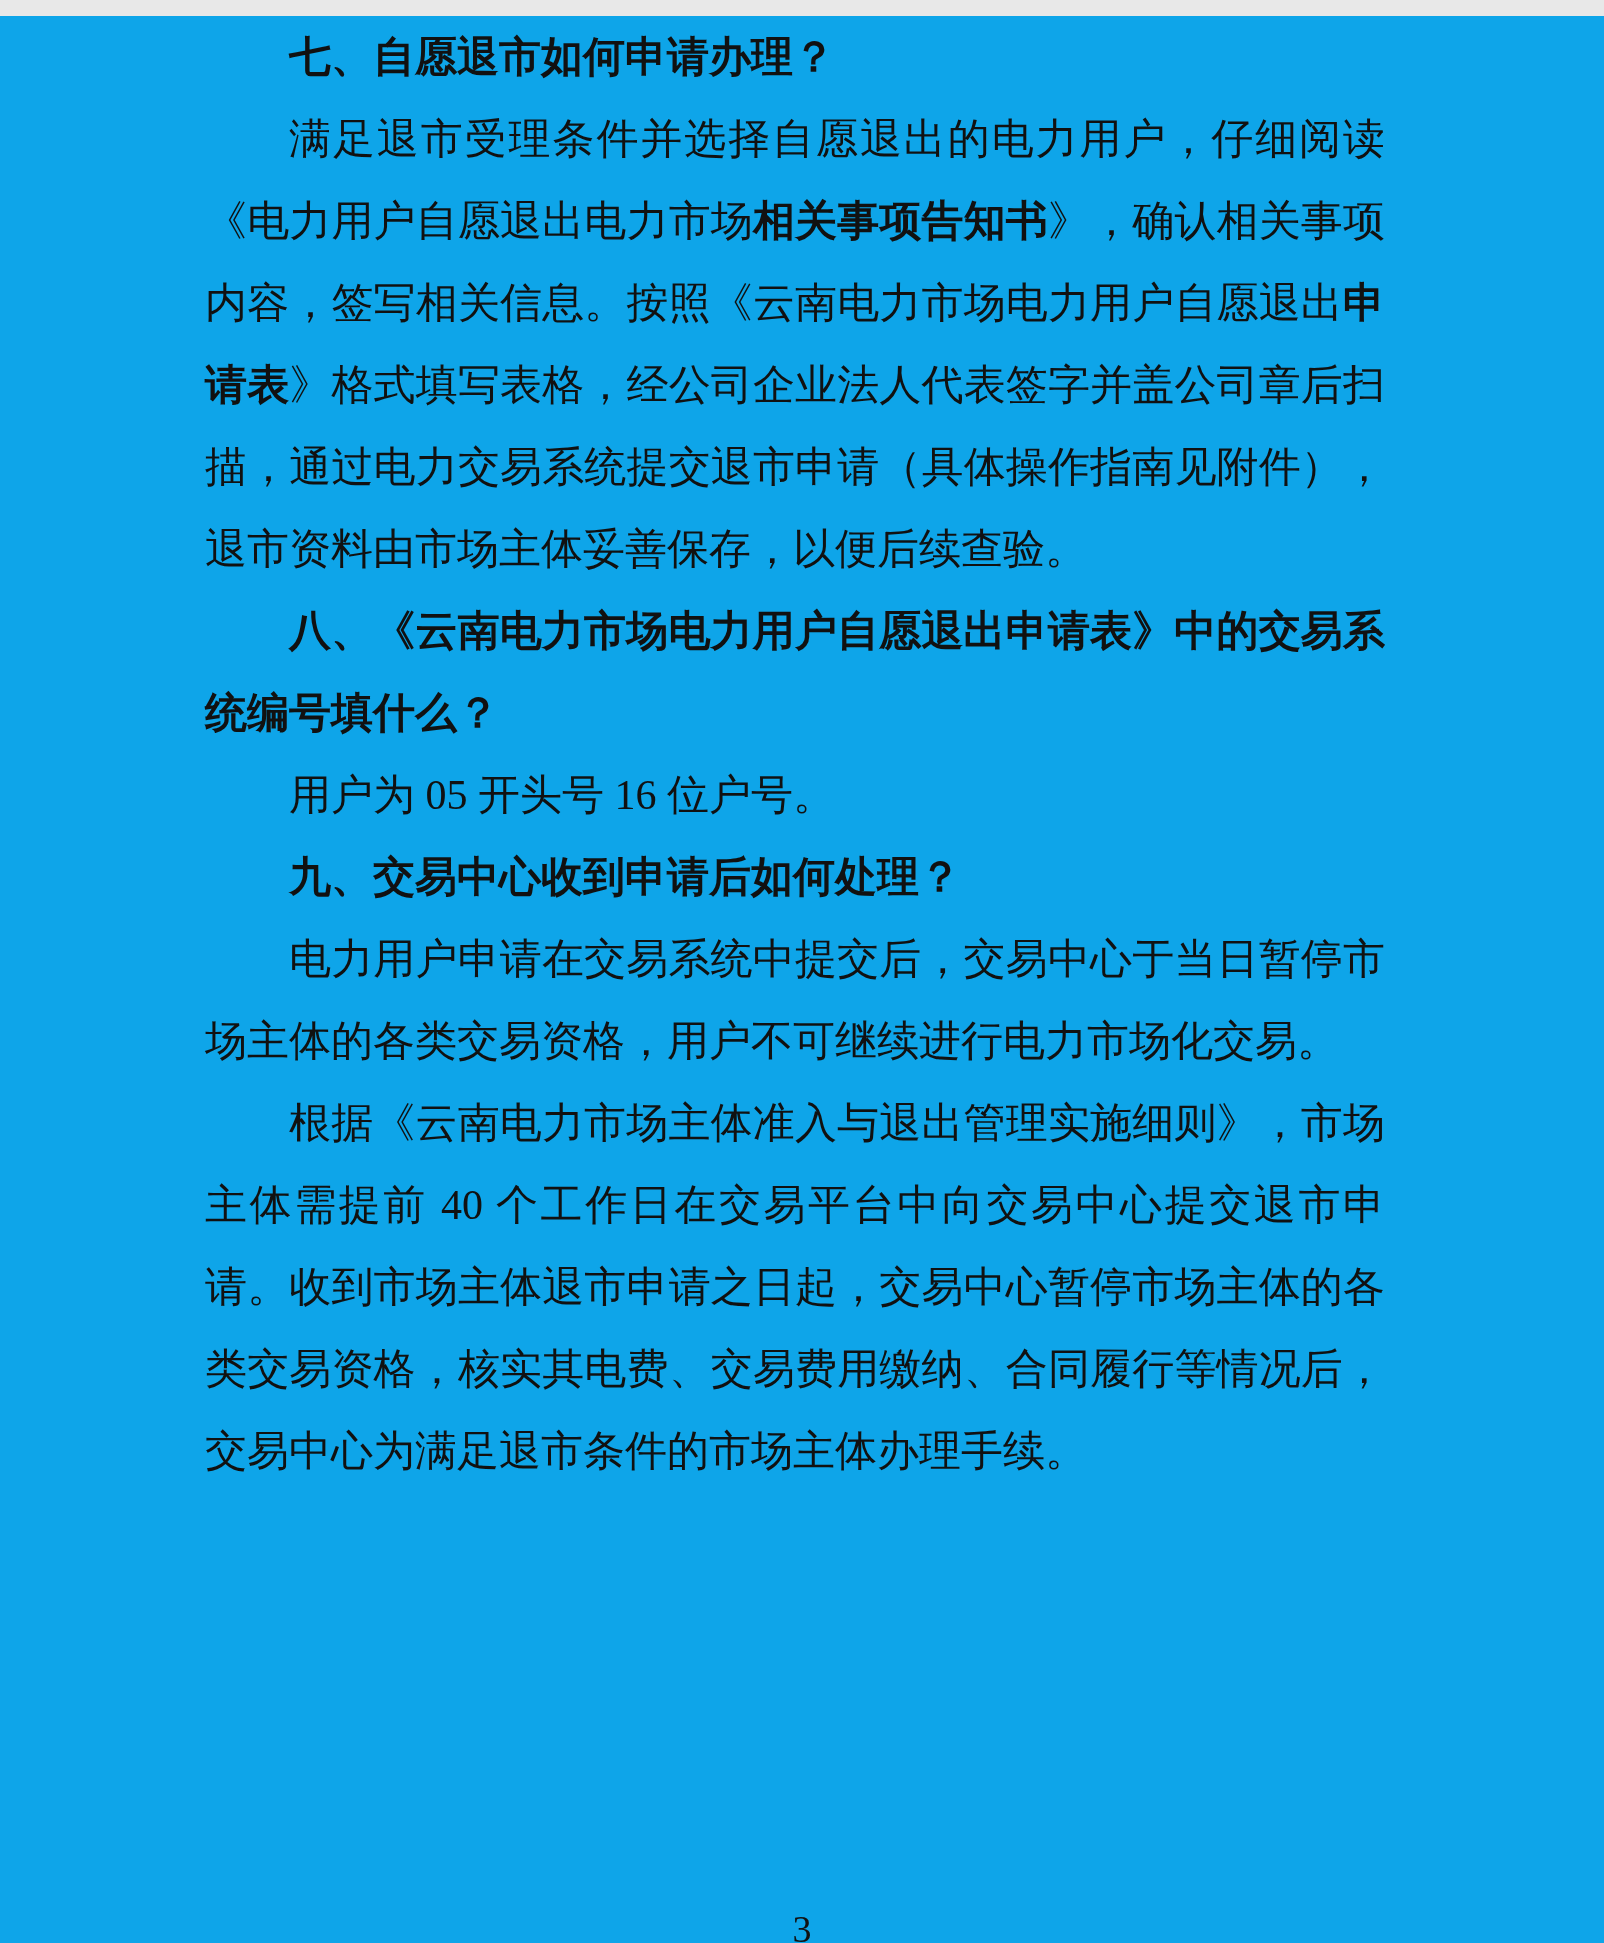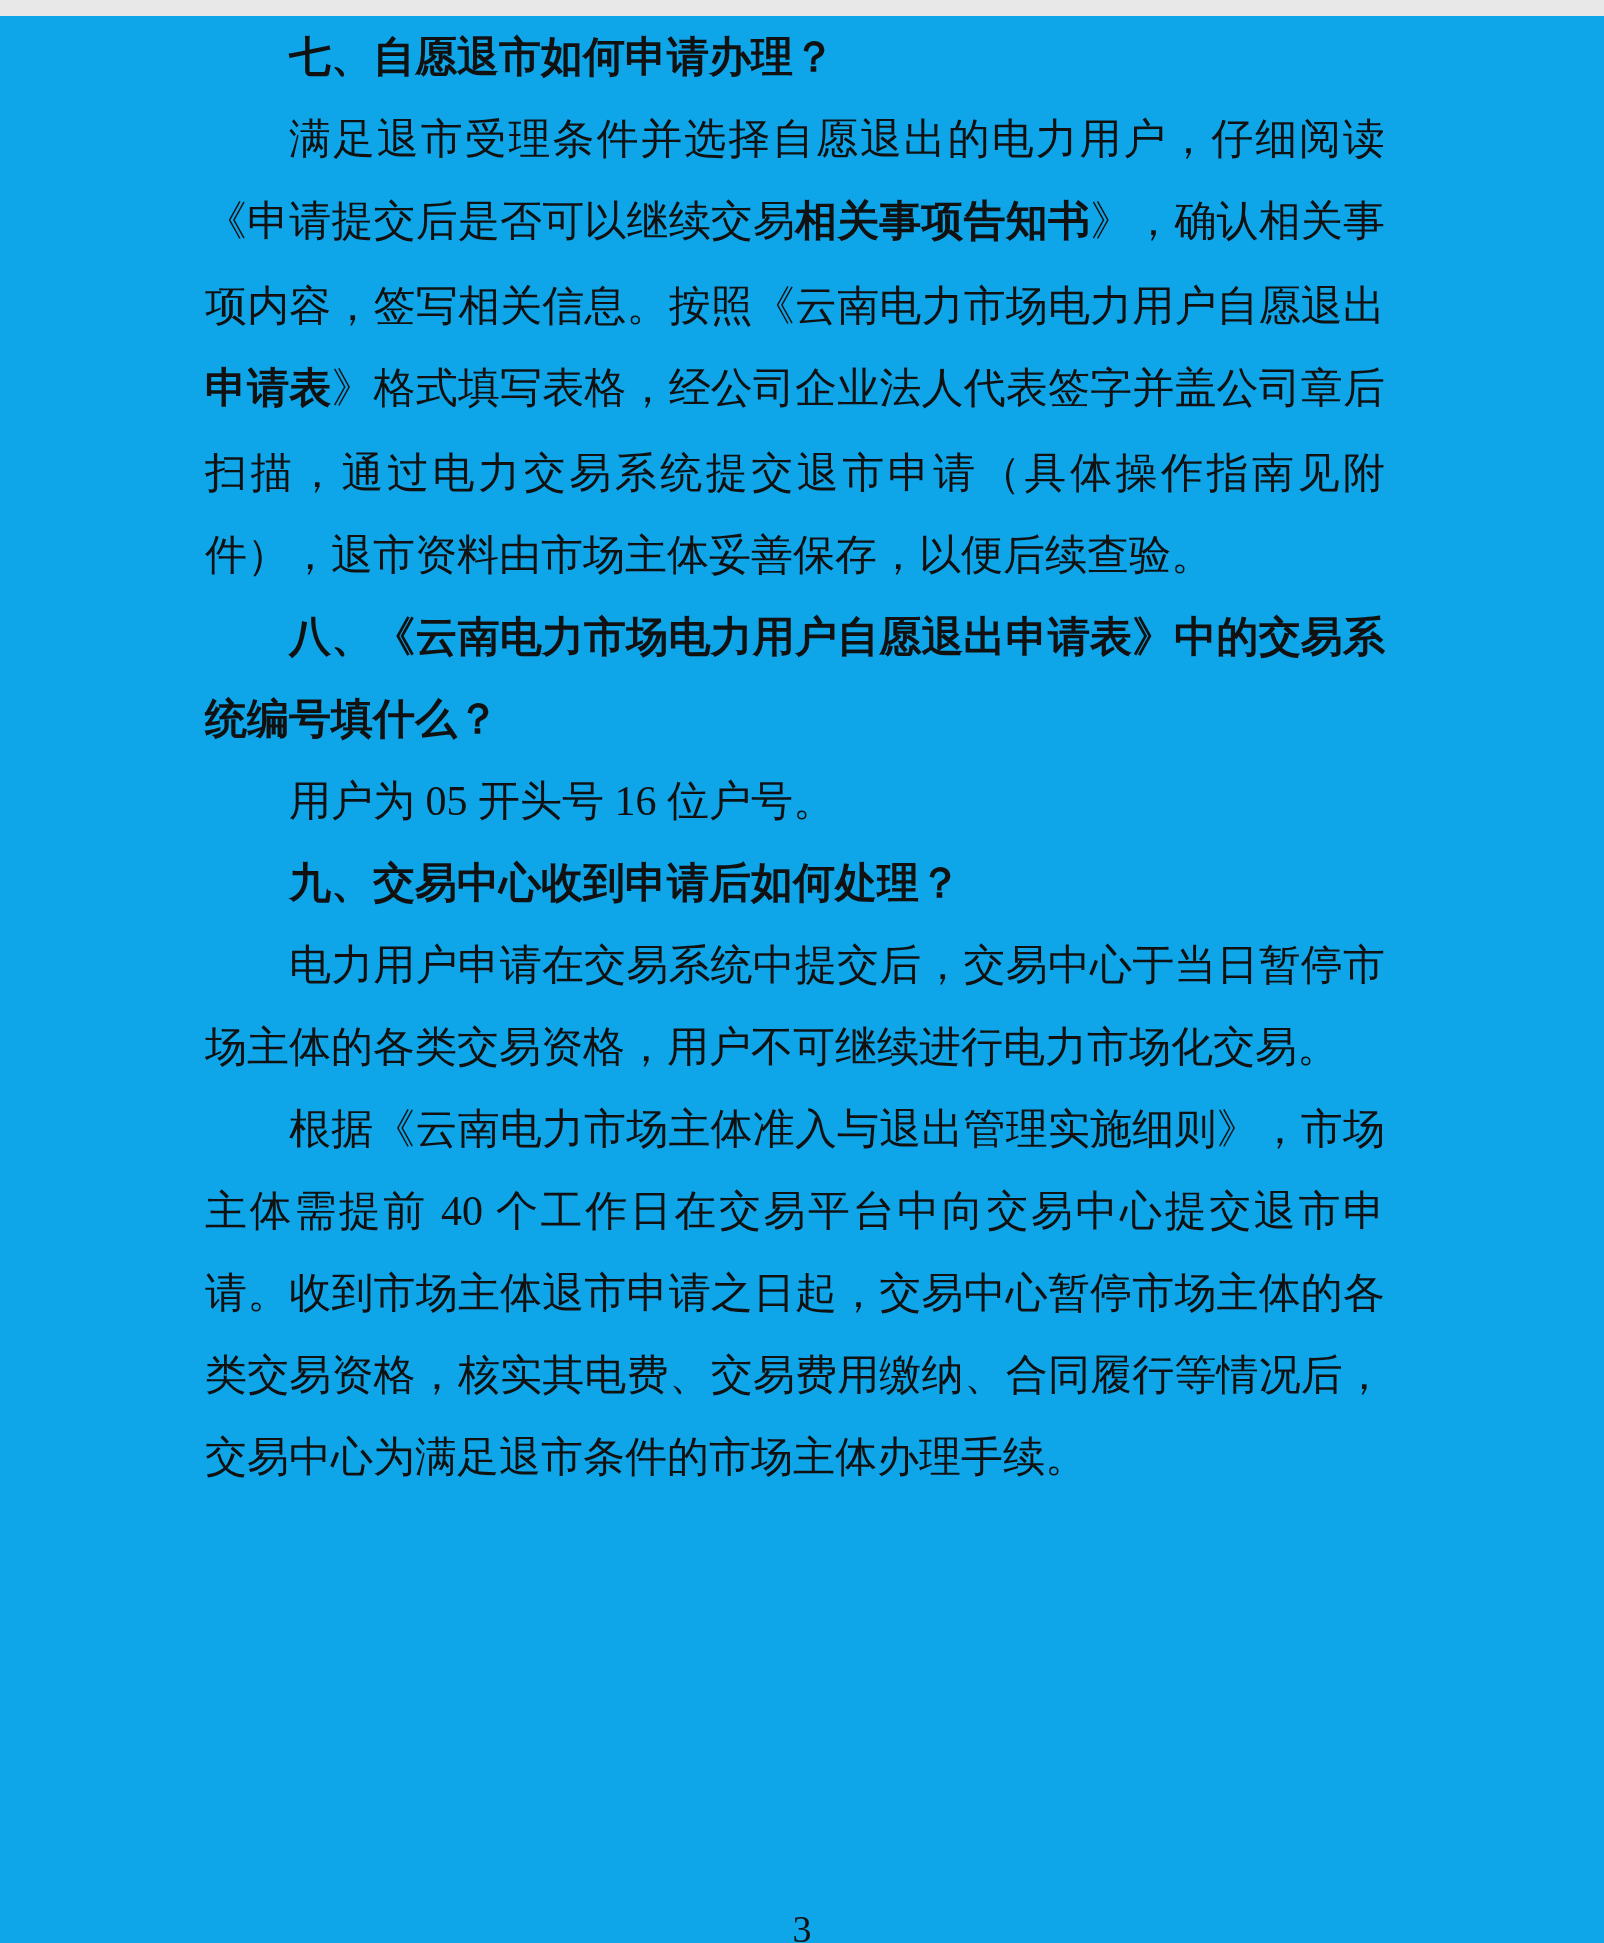--- a/index.html
+++ b/index.html
@@ -67,7 +67,7 @@
 
     <h2>七、自愿退市如何申请办理？</h2>
     <p>
-      <span class="seg">满足退市受理条件并选择自愿退出的电力用户，仔细阅读《申请提交后是否可以继续交易</span><span class="seg seg-bold">相关事项告知书</span><span class="seg">》，确认相关事项内容，签写相关信息。按照《云南电力市场电力用户自愿退出</span><span class="seg seg-bold">申请表</span><span class="seg">》格式填写表格，经公司企业法人代表签字并盖公司章后扫描，通过电力交易系统提交退市申请（具体操作指南见附件），退市资料由市场主体妥善保存，以便后续查验。</span>
+      <span class="seg">满足退市受理条件并选择自愿退出的电力用户，仔细阅读《电力用户自愿退出电力市场</span><span class="seg seg-bold">相关事项告知书</span><span class="seg">》，确认相关事项内容，签写相关信息。按照《云南电力市场电力用户自愿退出</span><span class="seg seg-bold">申请表</span><span class="seg">》格式填写表格，经公司企业法人代表签字并盖公司章后扫描，通过电力交易系统提交退市申请（具体操作指南见附件），退市资料由市场主体妥善保存，以便后续查验。</span>
     </p>
 
     <h2>八、《云南电力市场电力用户自愿退出申请表》中的交易系统编号填什么？</h2>

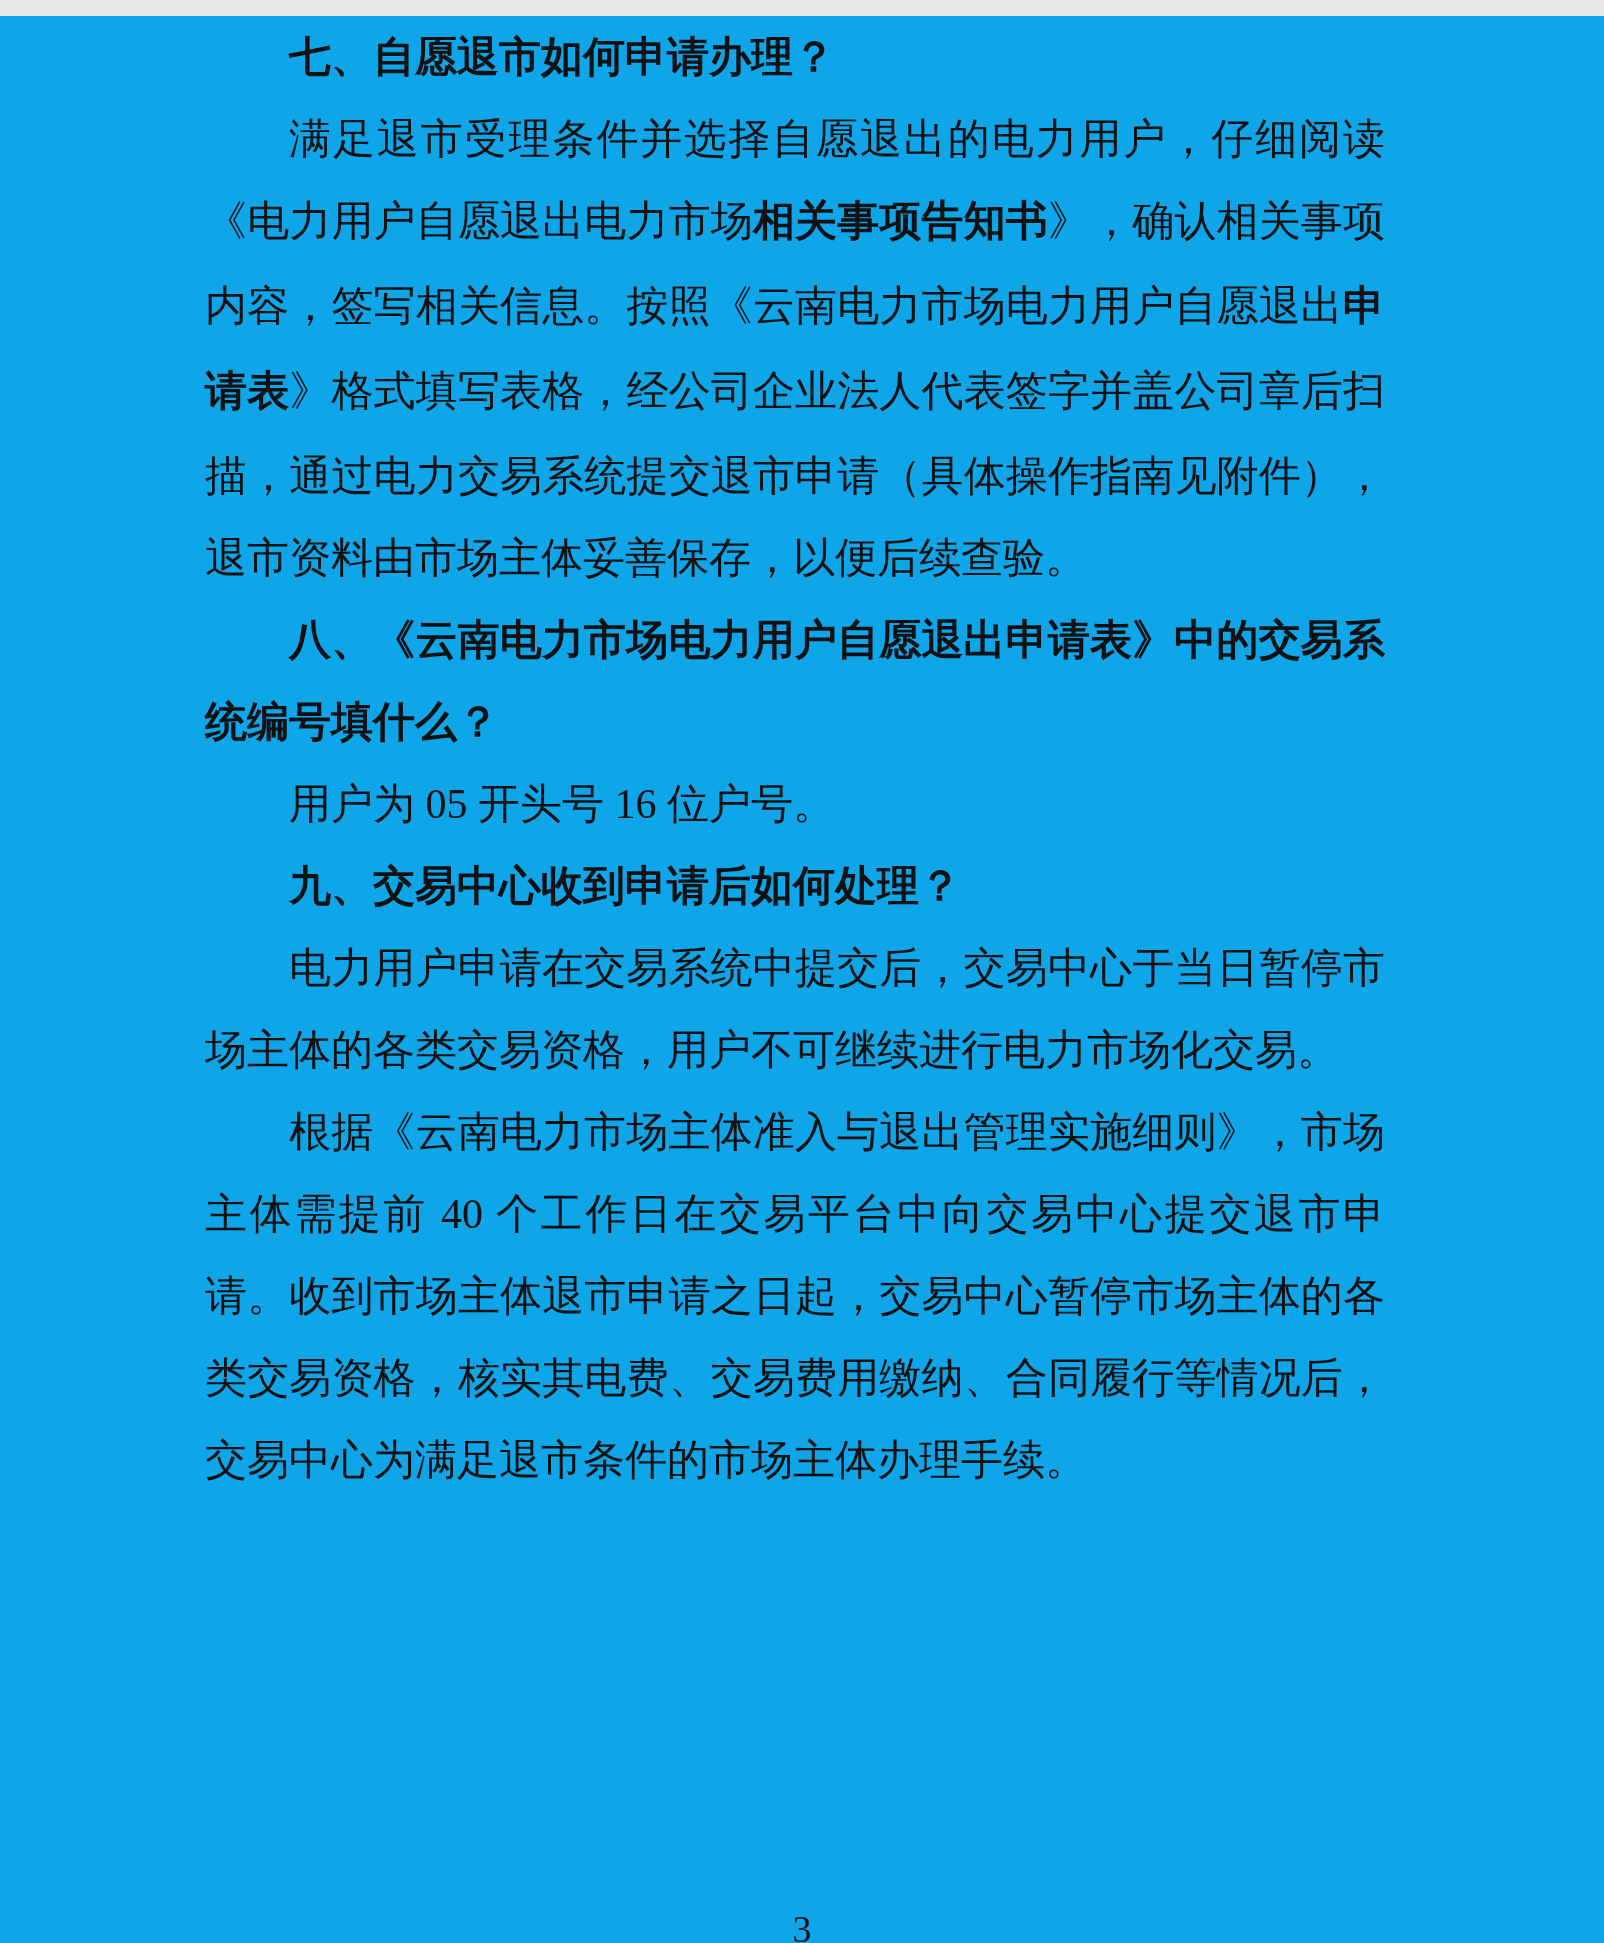--- a/index.html
+++ b/index.html
@@ -45,7 +45,7 @@
   }
   .seg { font-weight: inherit; }
   .seg-bold {
-    font-family: Liberation Mono, monospace;
+    font-family: Liberation Sans, sans-serif;
     font-weight: bold;
   }
   .page-number {

